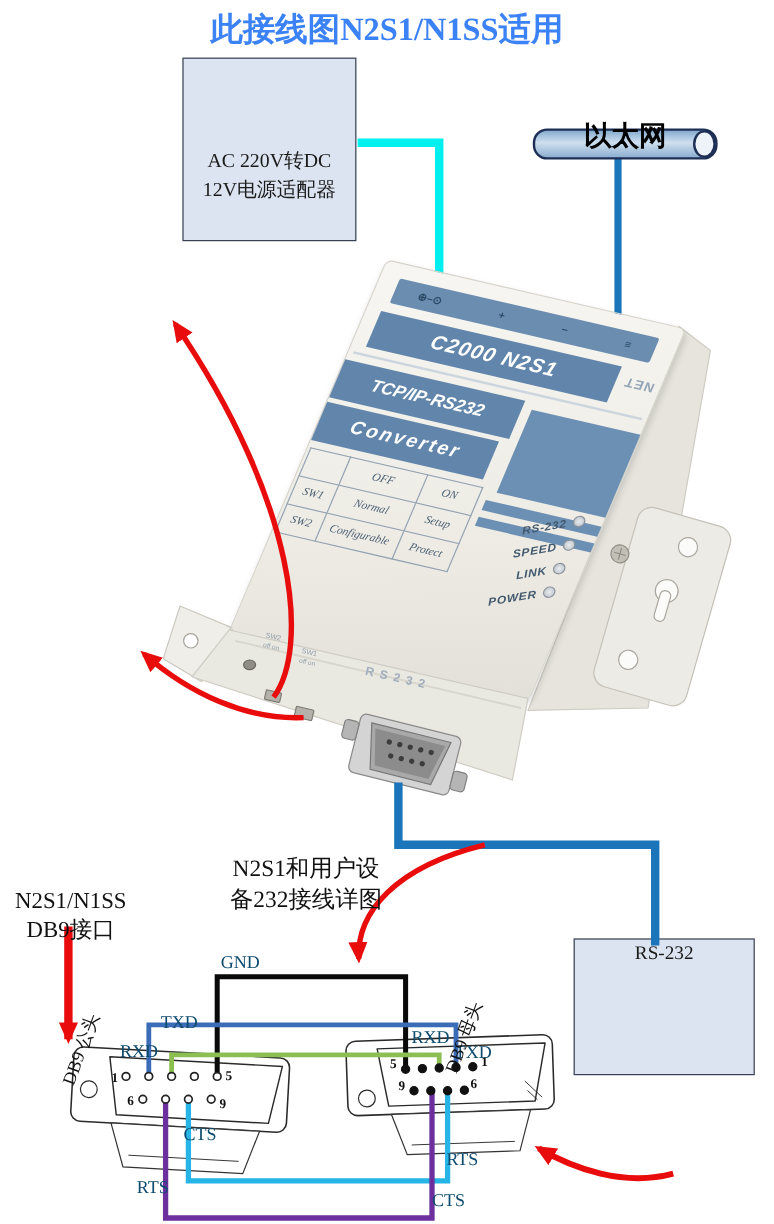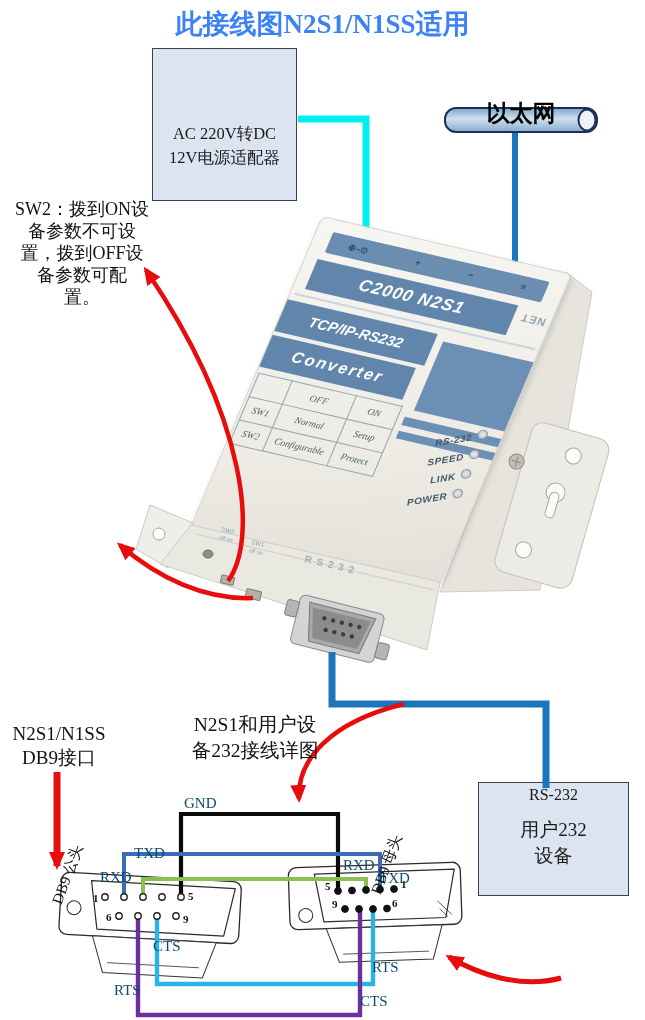--- a/index.html
+++ b/index.html
@@ -268,11 +268,6 @@
 
   <div class="abs title">此接线图N2S1/N1SS适用</div>
   <div class="abs eth-label">以太网</div>
-  <div class="abs note sw2-note">SW2：拨到ON设
-备参数不可设
-置，拨到OFF设
-备参数可配
-置。</div>
   <div class="abs note detail-title">N2S1和用户设
 备232接线详图</div>
   <div class="abs note db9-note">N2S1/N1SS

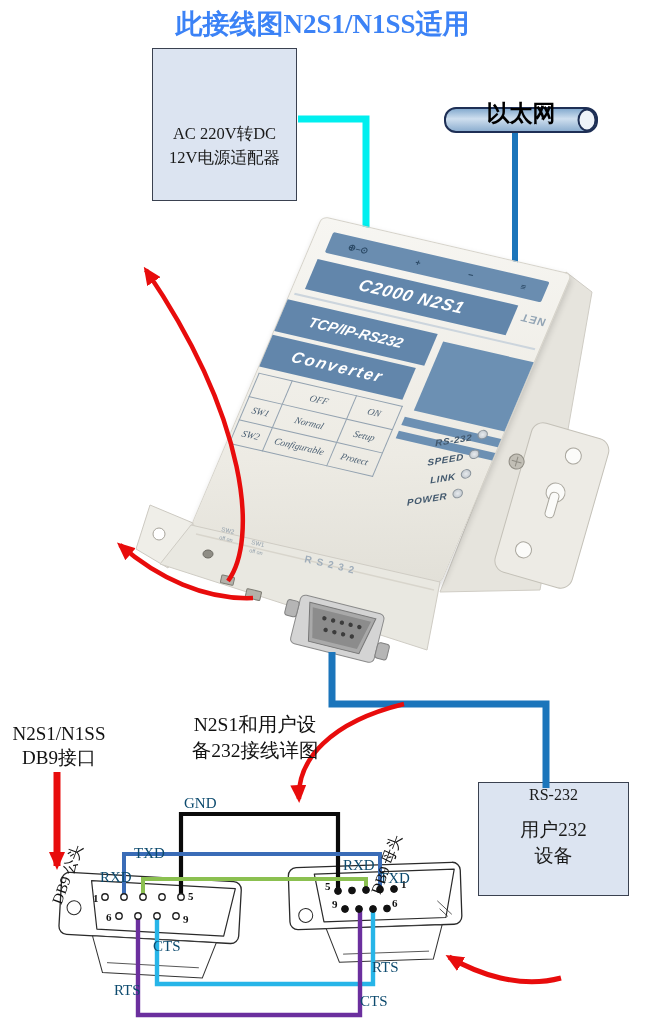--- a/index.html
+++ b/index.html
@@ -21,7 +21,7 @@
   .sw2-note{left:0;top:198px;width:164px;font-size:18px;line-height:22px;}
   .sw1-note{left:0;top:344px;width:168px;font-size:18px;line-height:22.5px;}
   .detail-title{left:183px;top:712px;width:144px;font-size:19.5px;line-height:26px;}
-  .db9-note{left:6px;top:722px;width:106px;font-size:19px;line-height:24px;}
+  .db9-note{left:6px;top:740px;width:106px;font-size:19px;line-height:24px;}
   .user-note{left:556px;top:961px;width:90px;font-size:18.5px;line-height:23px;}
   .rlabel{z-index:5;color:#0c4a6e;font-size:15px;font-weight:400;white-space:nowrap;}
   .rot-label{z-index:5;font-size:15px;color:#111;white-space:nowrap;transform-origin:0 100%;transform:rotate(-70deg);}

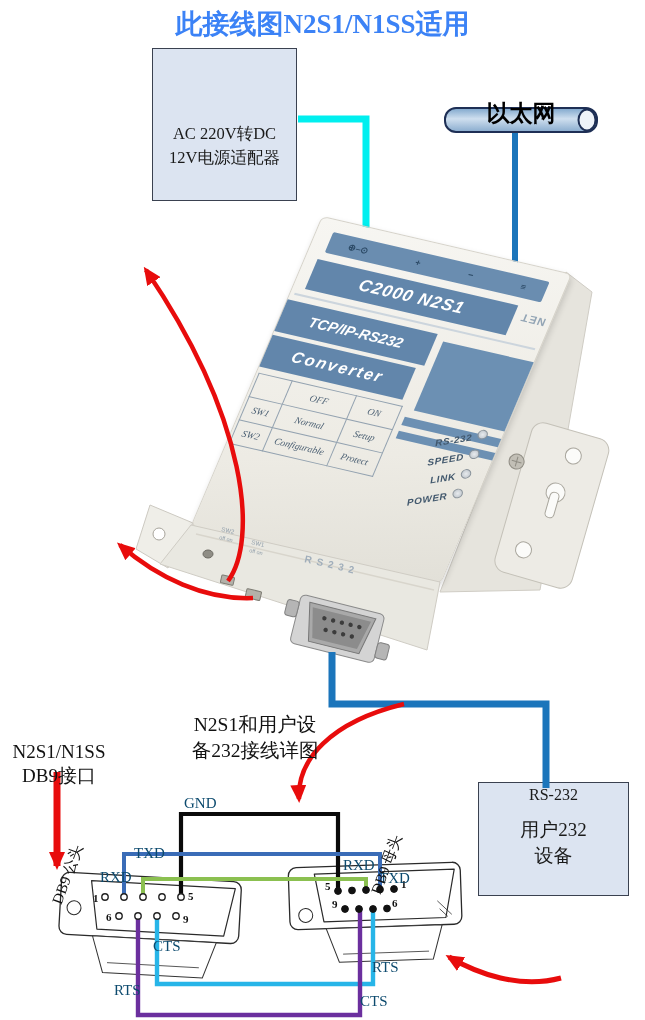--- a/index.html
+++ b/index.html
@@ -161,8 +161,6 @@
   </div>
   <div class="abs notebox user-box">
     <div class="port">RS-232</div>
-    <div class="body" style="white-space:pre-line;">用户232
-设备</div>
   </div>
 
   <svg class="layer4" width="645" height="1020" viewBox="0 0 645 1020">

